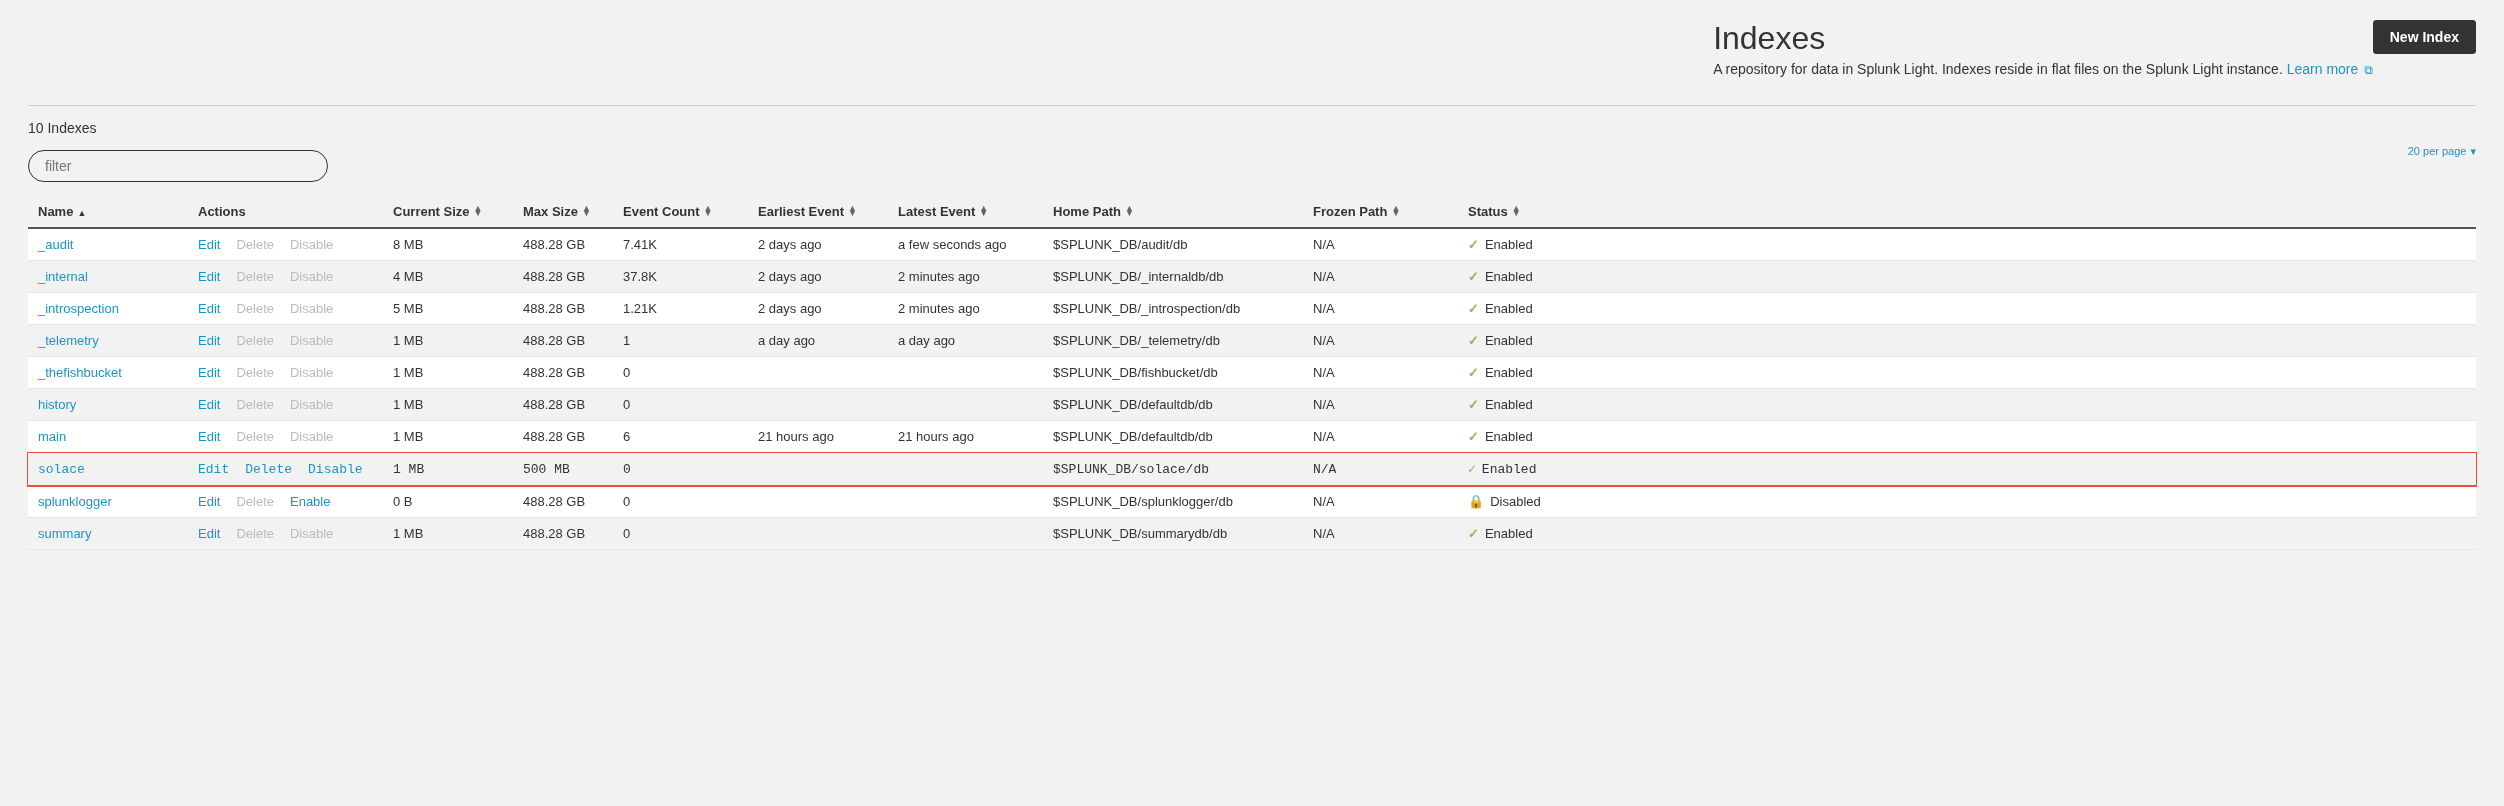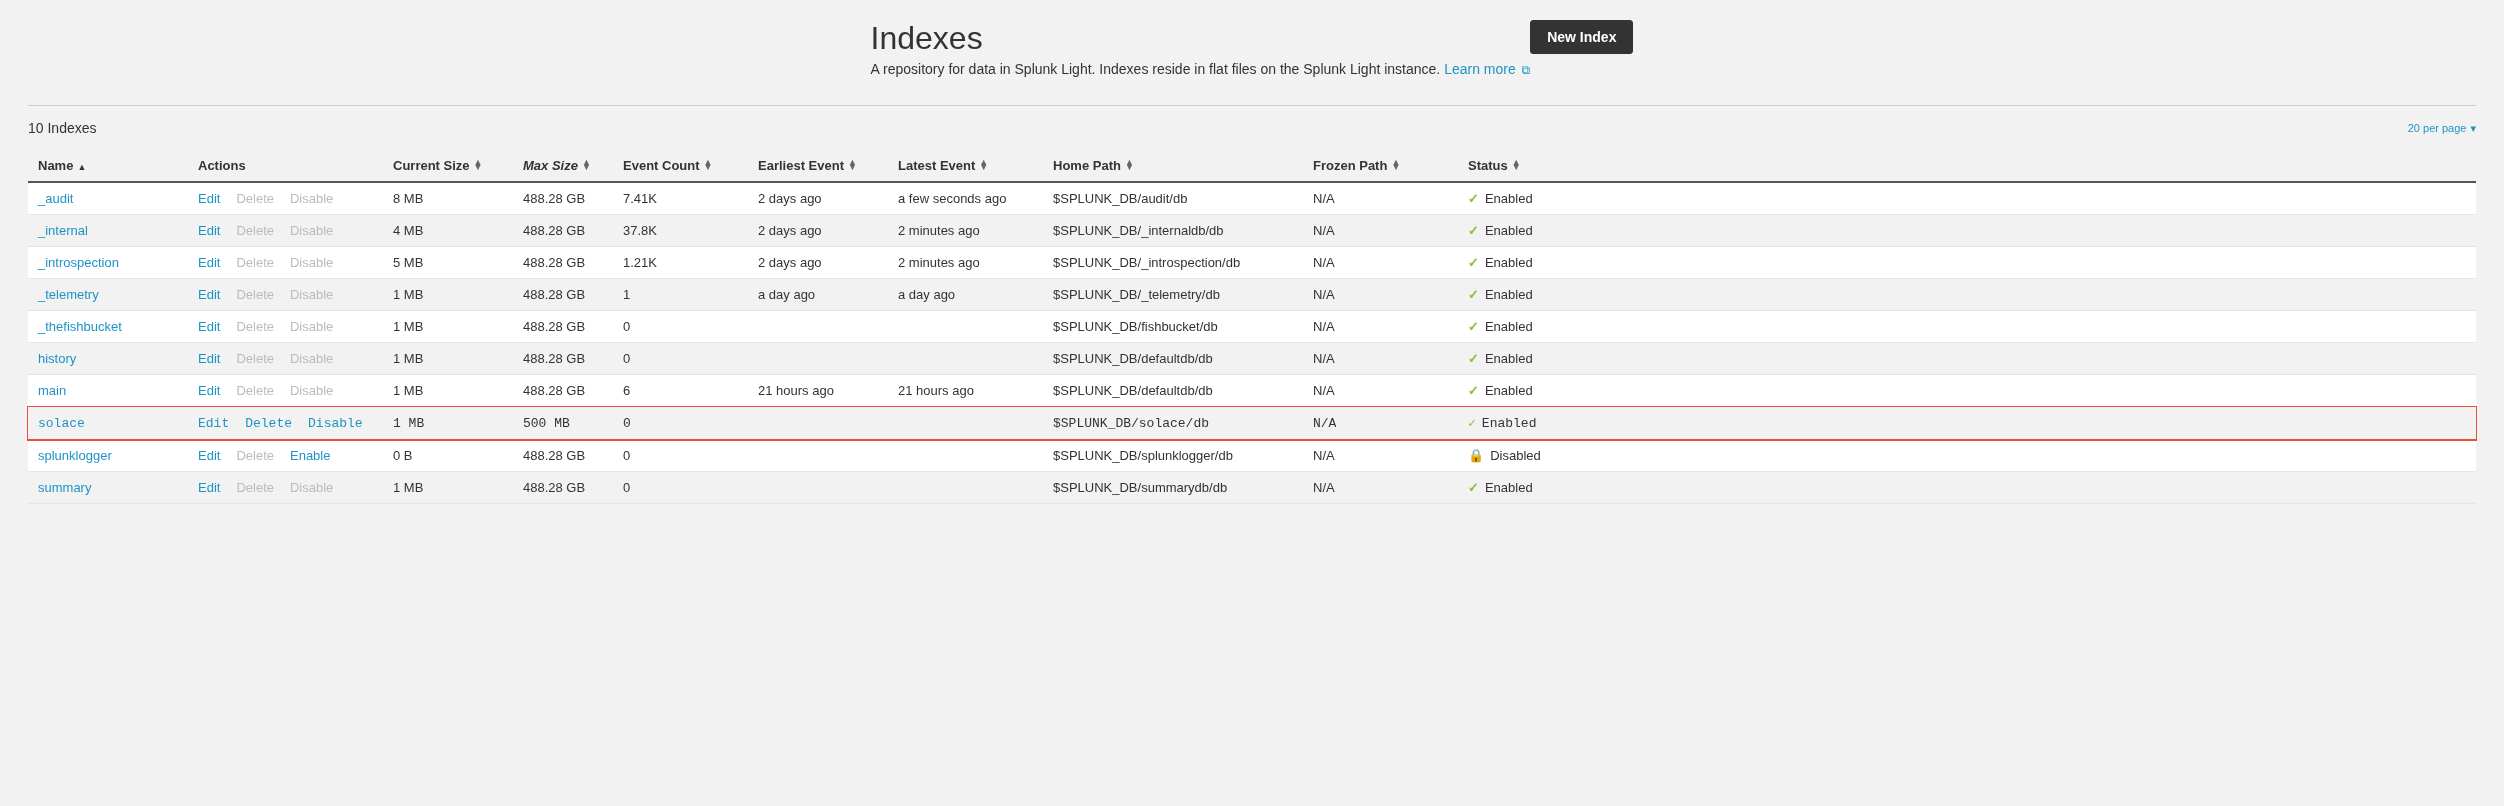--- a/index.html
+++ b/index.html
@@ -14,7 +14,7 @@
   }
   .header-row {
     display: flex;
-    justify-content: center;
+    justify-content: flex-end;
     align-items: flex-start;
     margin-bottom: 8px;
   }

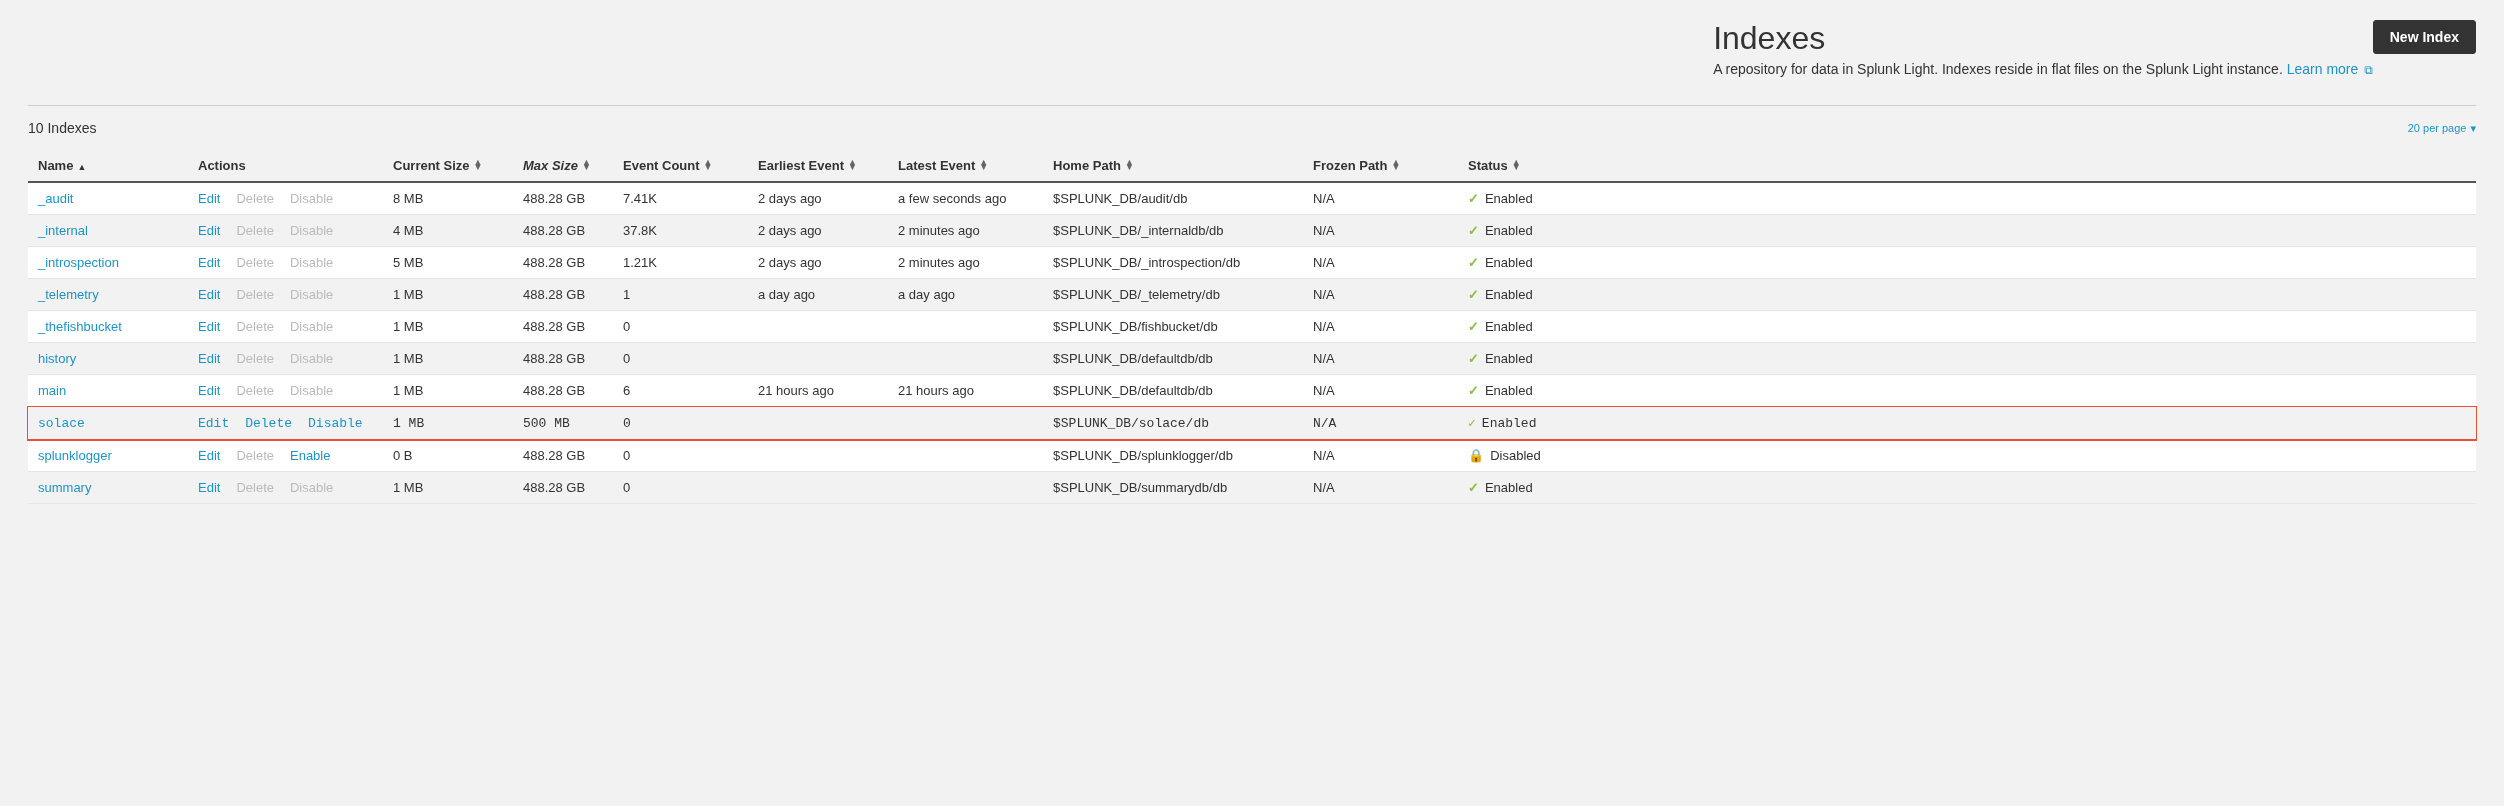--- a/index.html
+++ b/index.html
@@ -188,6 +188,7 @@
   <div class="toolbar">
     <div class="toolbar-left">
       <span class="count-label">10 Indexes</span>
+      <input class="filter-input" type="text" placeholder="filter" style="">
     </div>
     <div class="per-page">
       <span>20 per page</span>

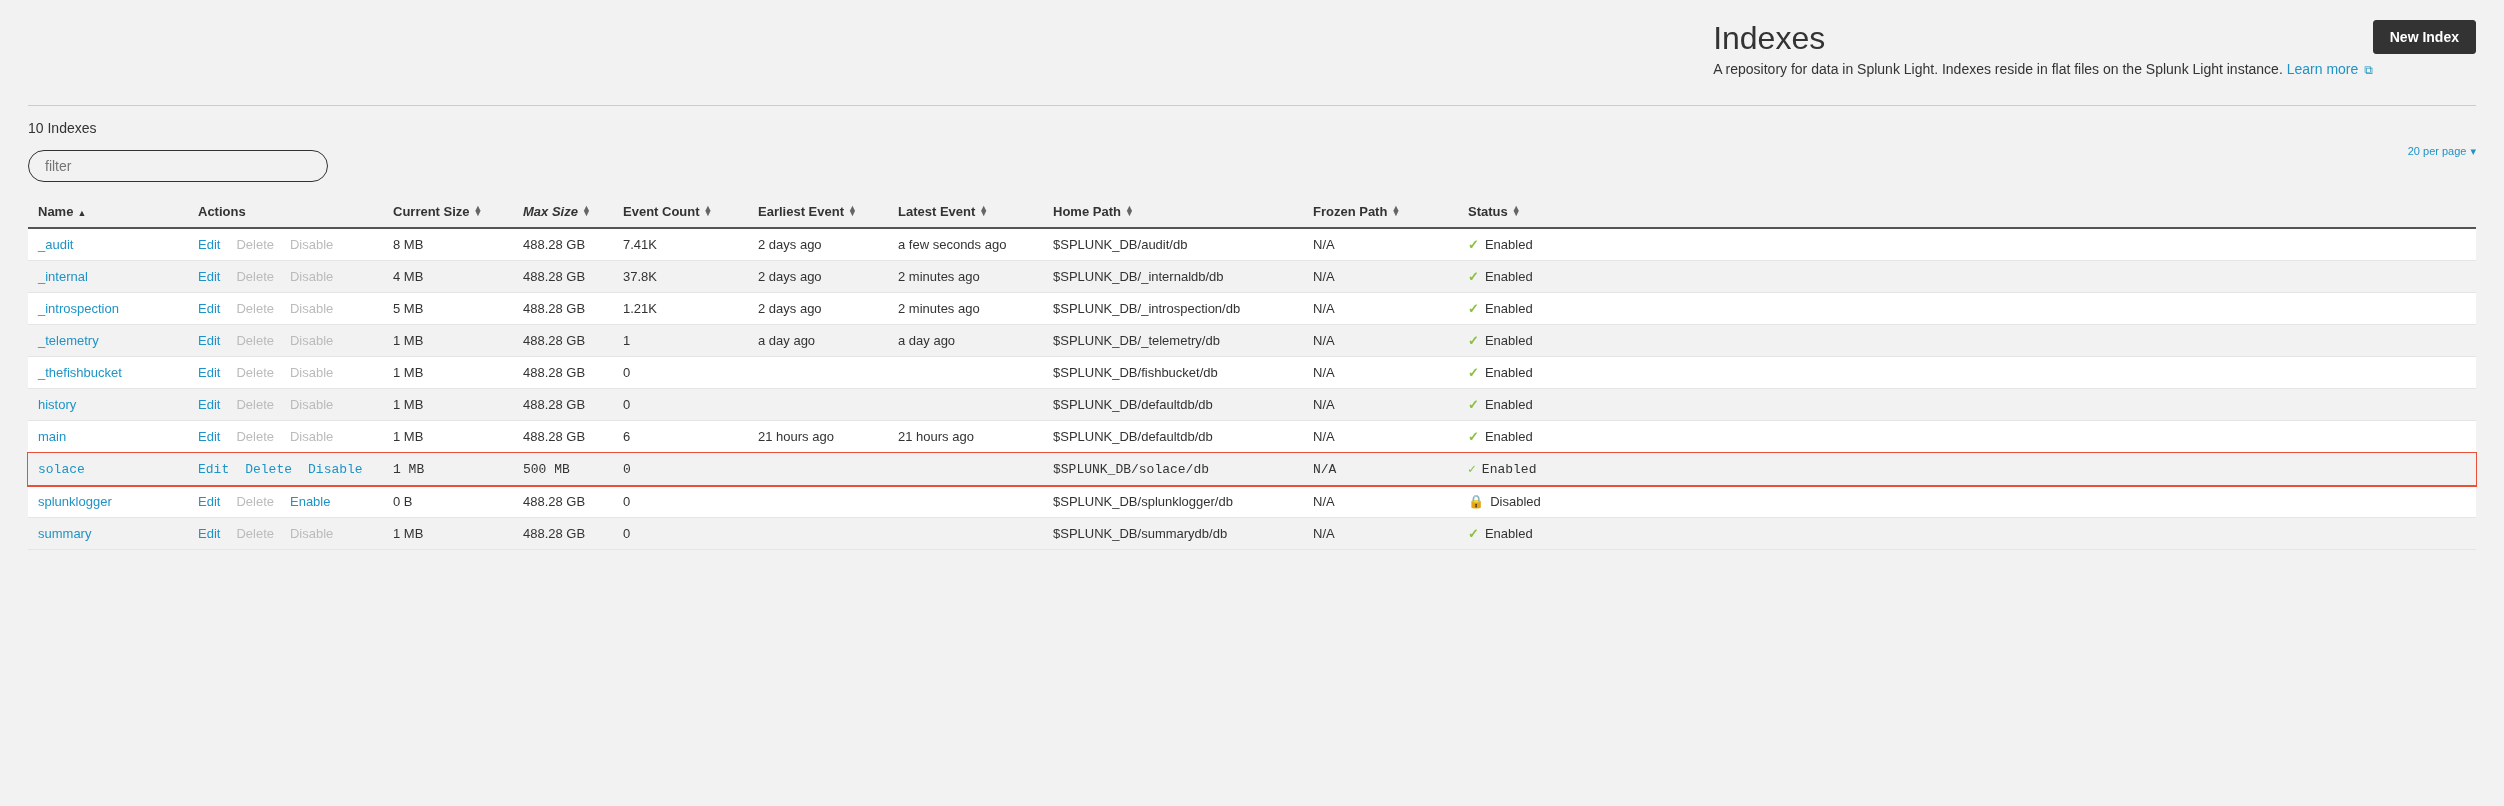--- a/index.html
+++ b/index.html
@@ -157,7 +157,7 @@
   .col-name { width: 160px; }
   .col-actions { width: 195px; }
   .col-csize { width: 130px; }
-  .col-msize { width: 100px; font-style: italic; }
+  .col-msize { width: 100px; }
   .col-ecount { width: 135px; }
   .col-earliest { width: 140px; }
   .col-latest { width: 155px; }

